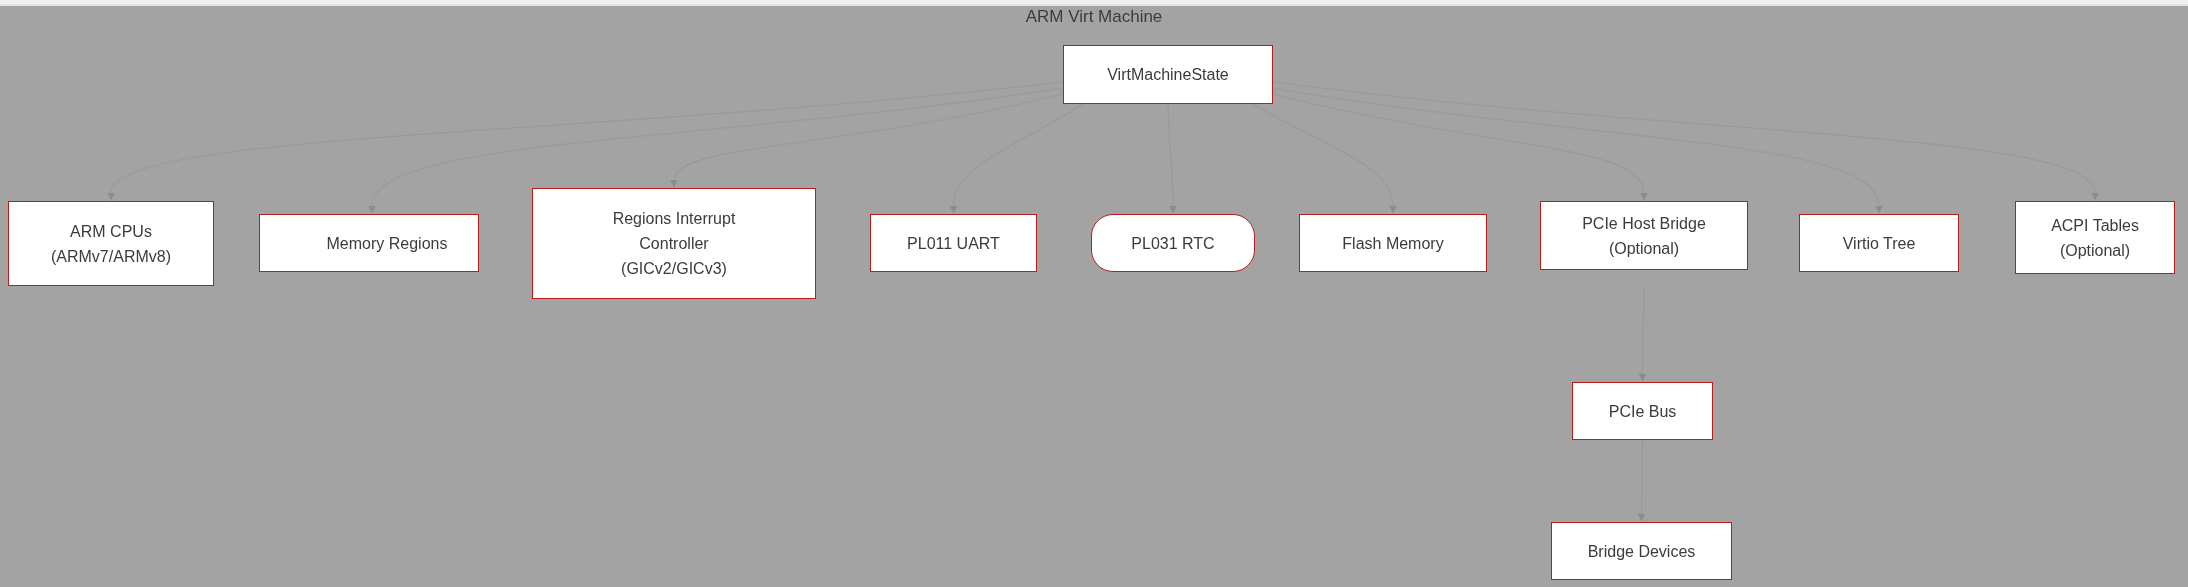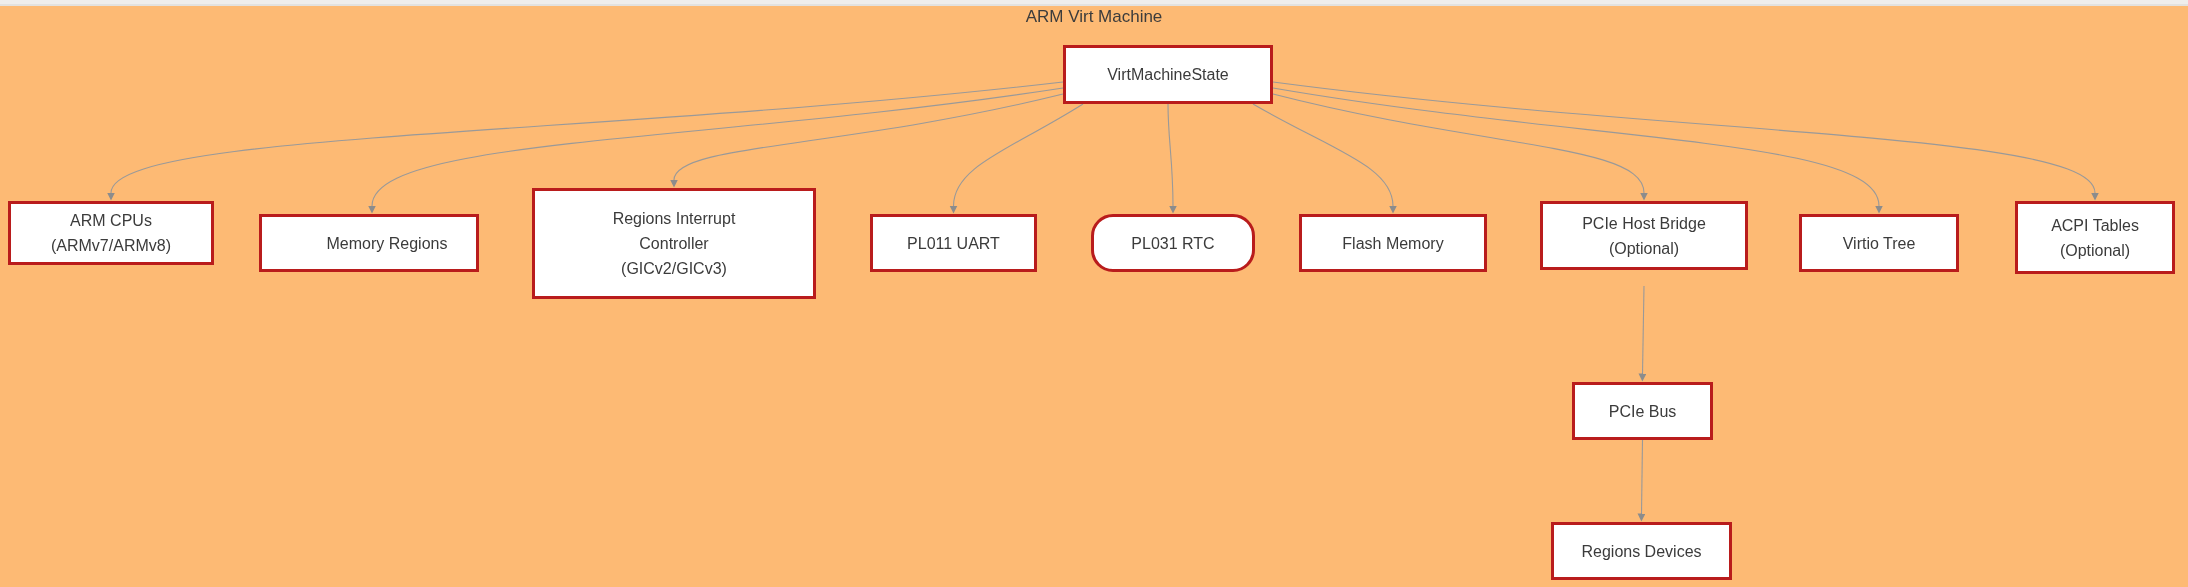--- a/index.html
+++ b/index.html
@@ -12,7 +12,7 @@
     position: relative;
     width: 2188px;
     height: 587px;
-    background: #fdba74;
+    background: #a3a3a3;
     overflow: hidden;
   }
   #top-strip {

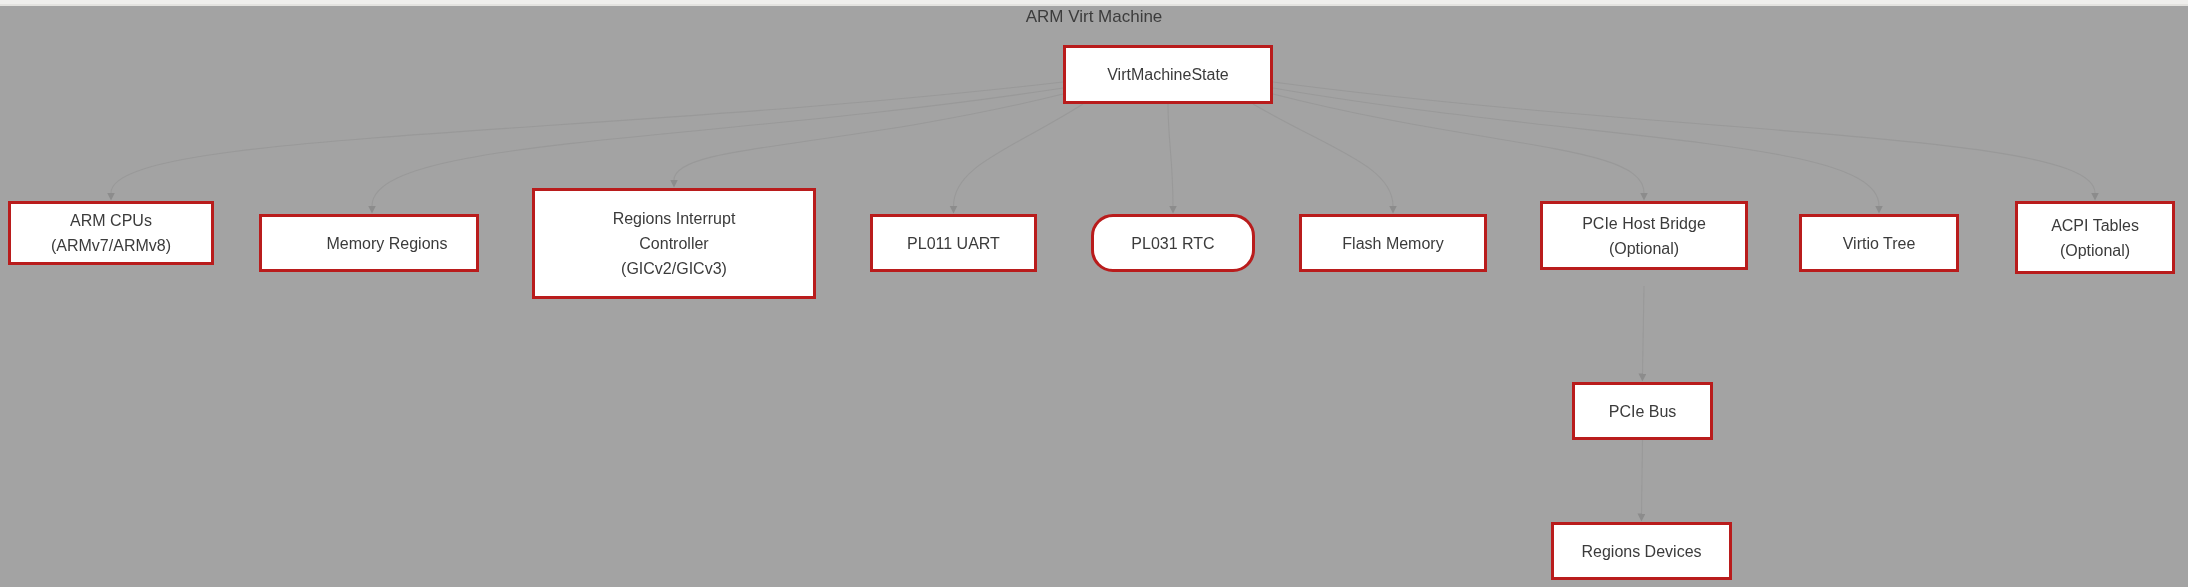--- a/index.html
+++ b/index.html
@@ -41,7 +41,7 @@
     position: absolute;
     box-sizing: border-box;
     background: #ffffff;
-    border: 3px solid #b91c1c;
+    border: 1px solid #b91c1c;
     color: #3b3b3b;
     font-size: 16px;
     line-height: 25px;

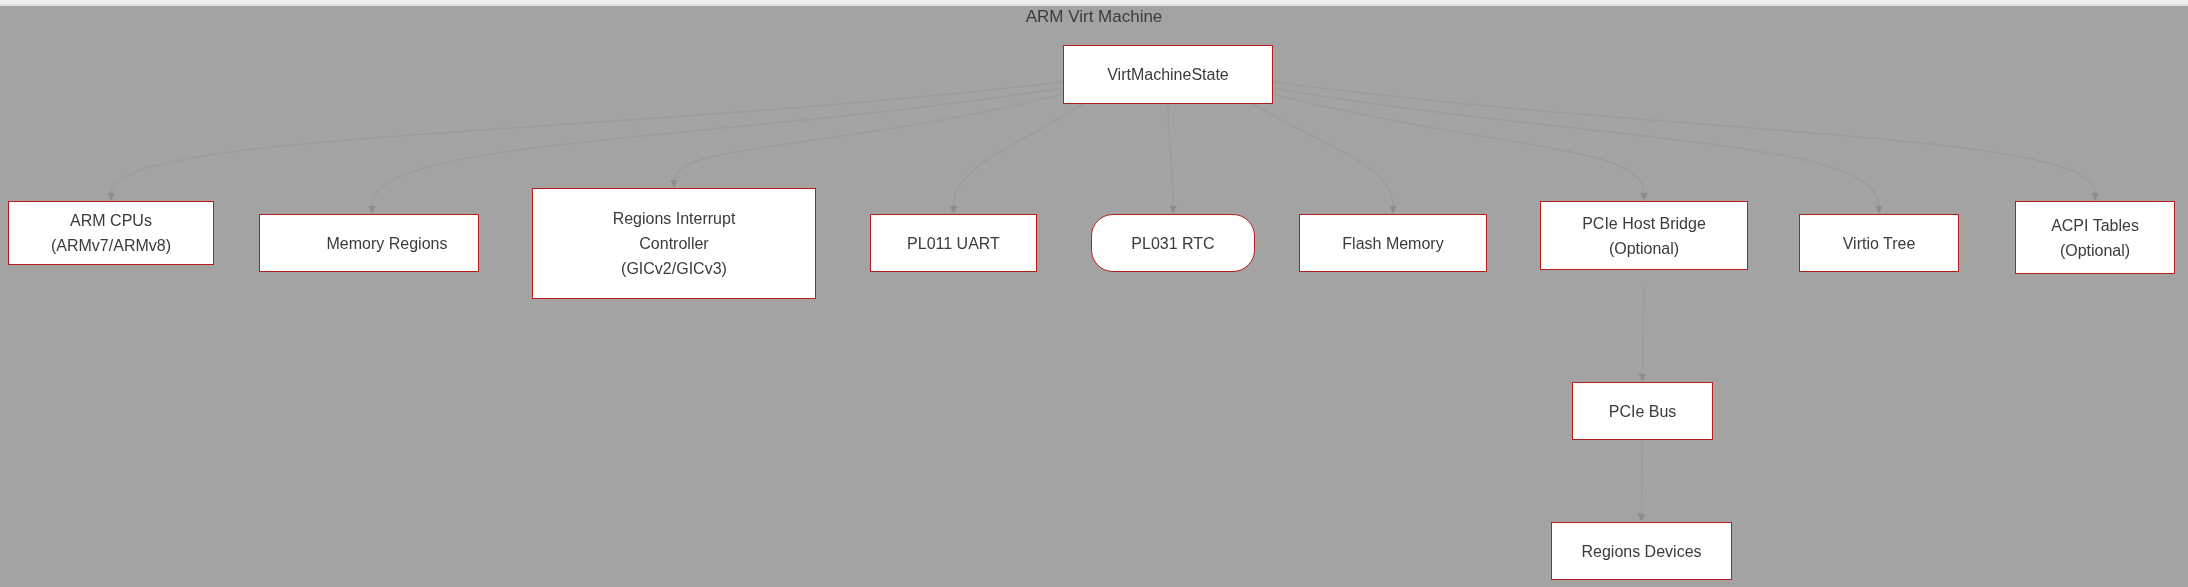--- a/index.html
+++ b/index.html
@@ -84,7 +84,7 @@
       <div class="node" style="left: 1063px; top: 45px; width: 210px; height: 59px;">
         <span class="node-line">VirtMachineState</span>
       </div>
-      <div class="node" style="left: 8px; top: 201px; width: 206px; height: 64px;">
+      <div class="node" style="left: 8px; top: 201px; width: 206px; height: 85px;">
         <span class="node-line">ARM CPUs</span>
         <span class="node-line">(ARMv7/ARMv8)</span>
       </div>

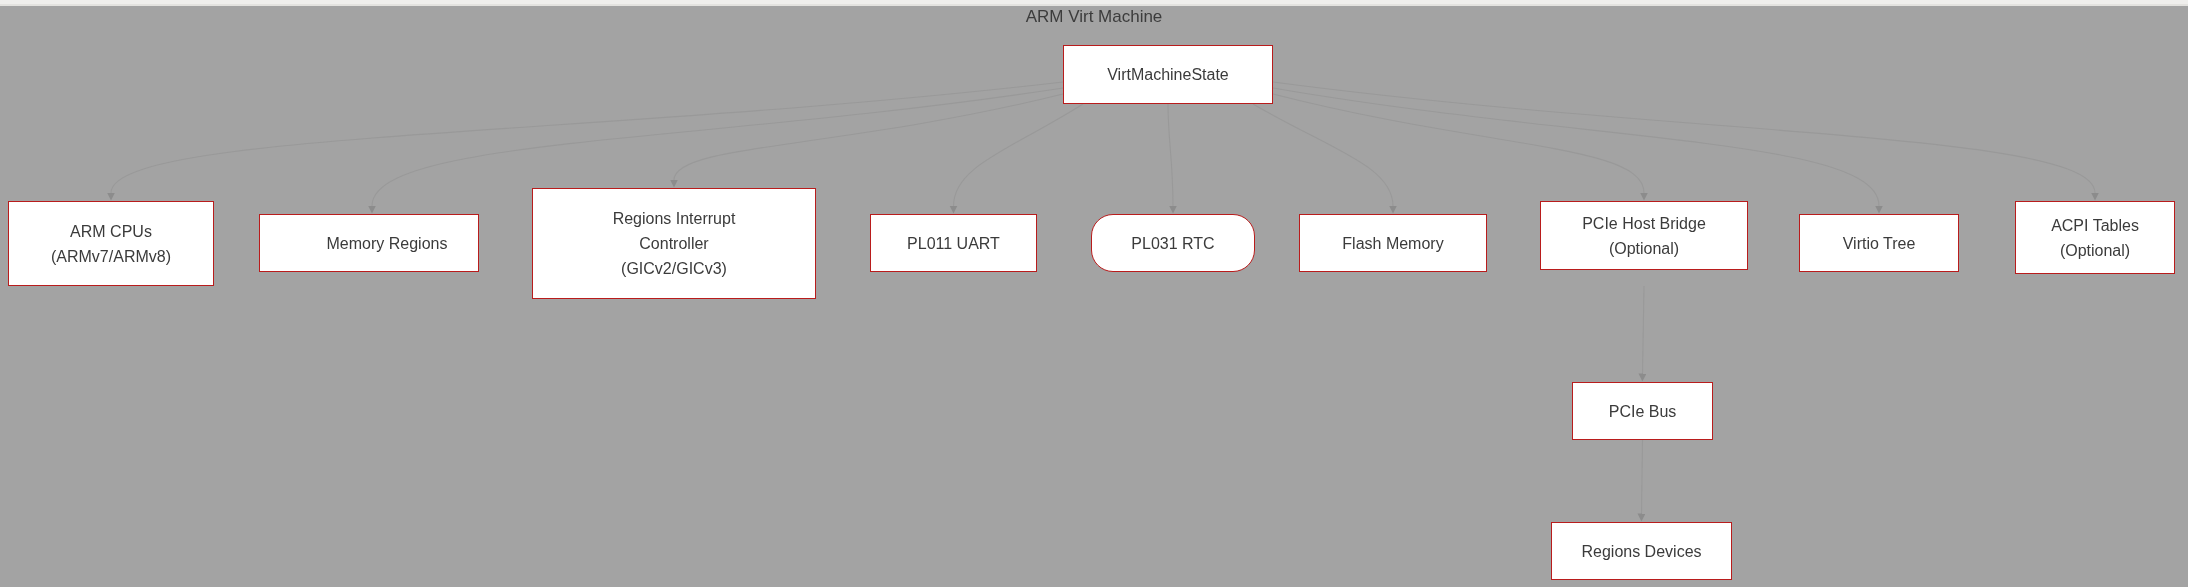--- a/index.html
+++ b/index.html
@@ -120,7 +120,7 @@
         <span class="node-line">PCIe Bus</span>
       </div>
       <div class="node" style="left: 1551px; top: 522px; width: 181px; height: 58px;">
-        <span class="node-line">Regions Devices</span>
+        <span class="node-line">Bridge Devices</span>
       </div>
     </div>
 </div>

